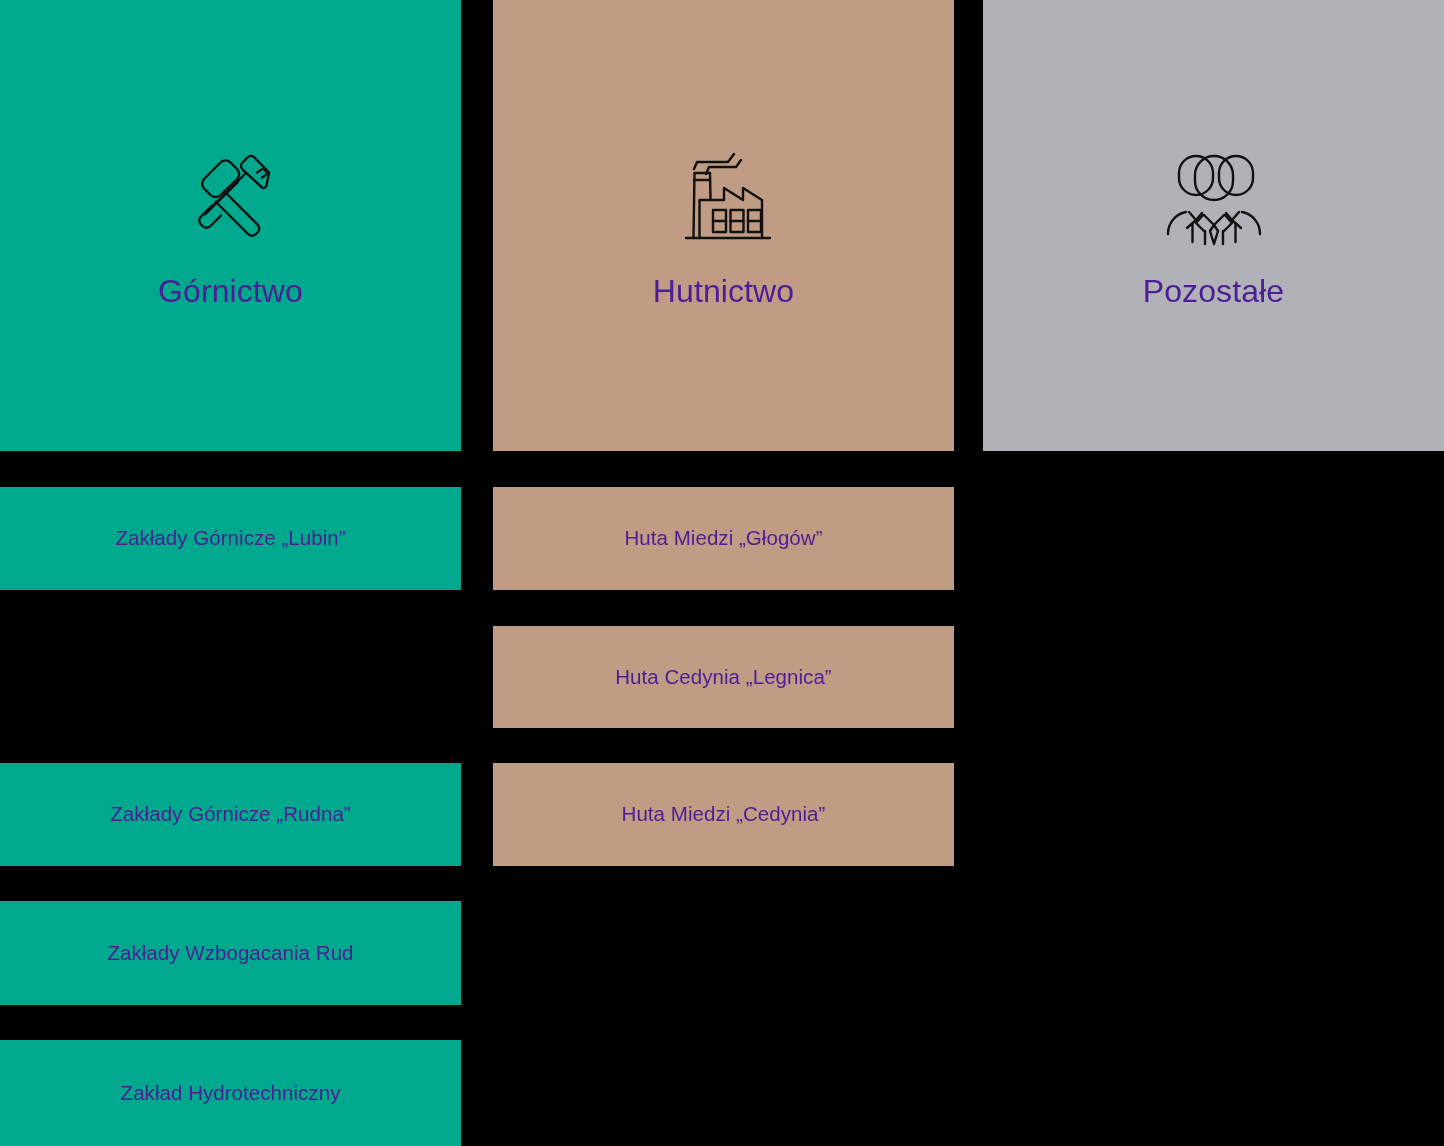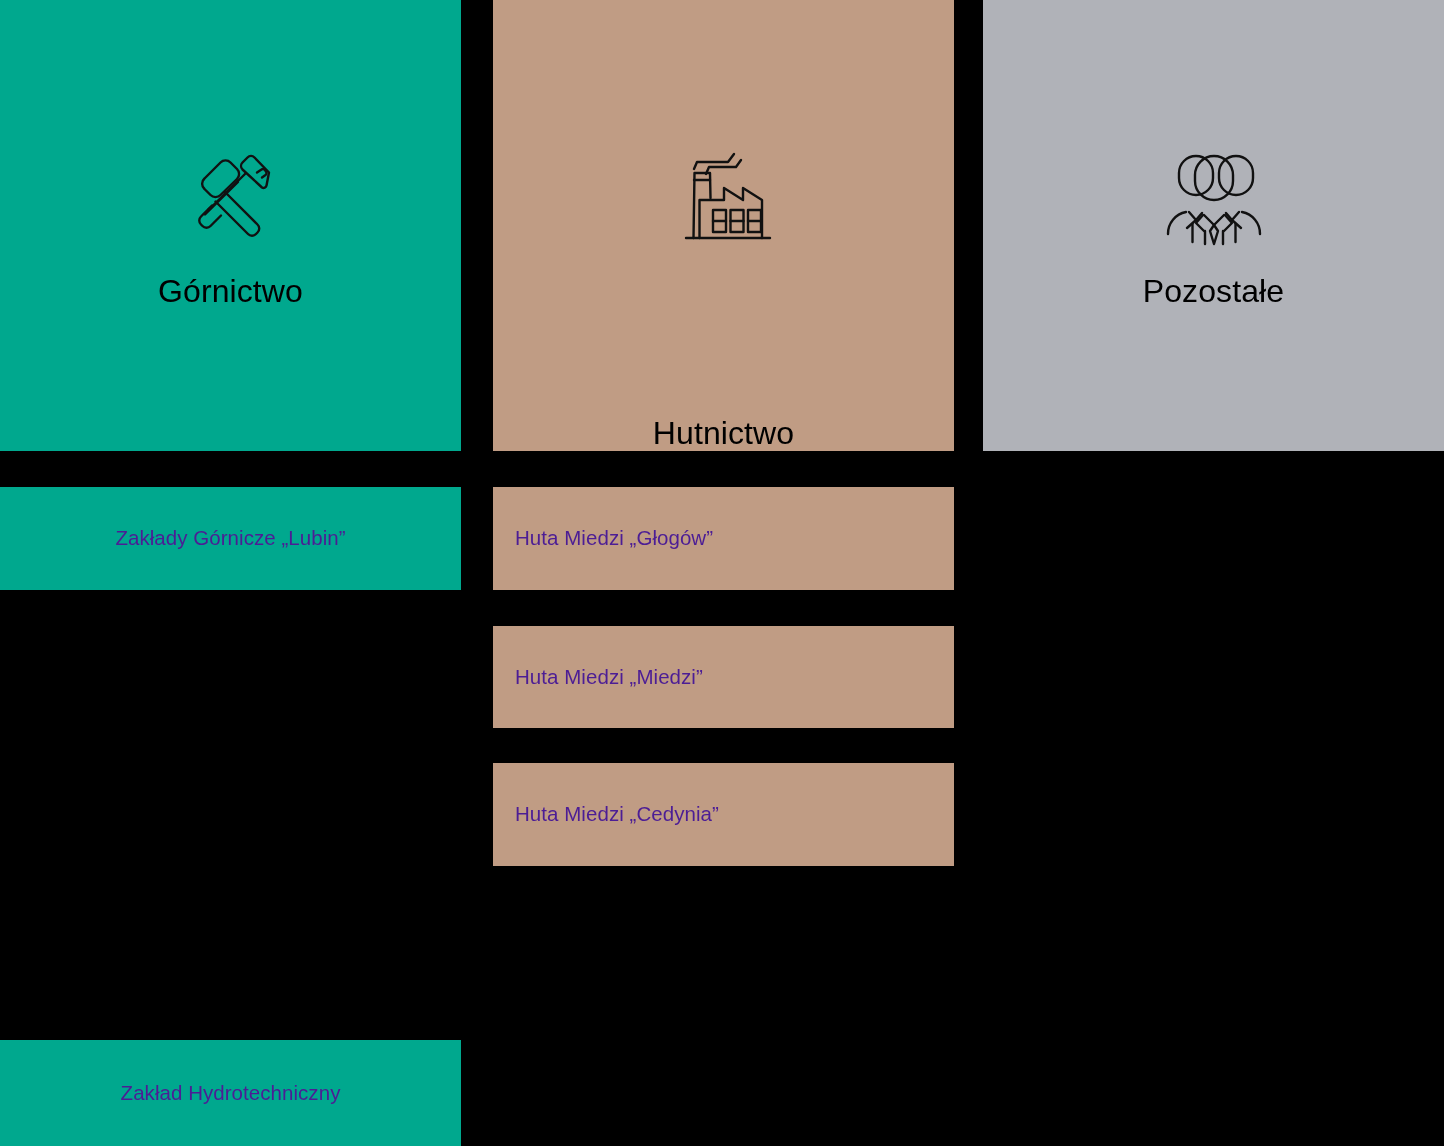--- a/index.html
+++ b/index.html
@@ -48,7 +48,7 @@
     margin-top:26px;
     font-size:32px;
     font-weight:400;
-    color:#000000;
+    color:#4c1d95;
     letter-spacing:0.1px;
     line-height:1.1;
     text-align:center;

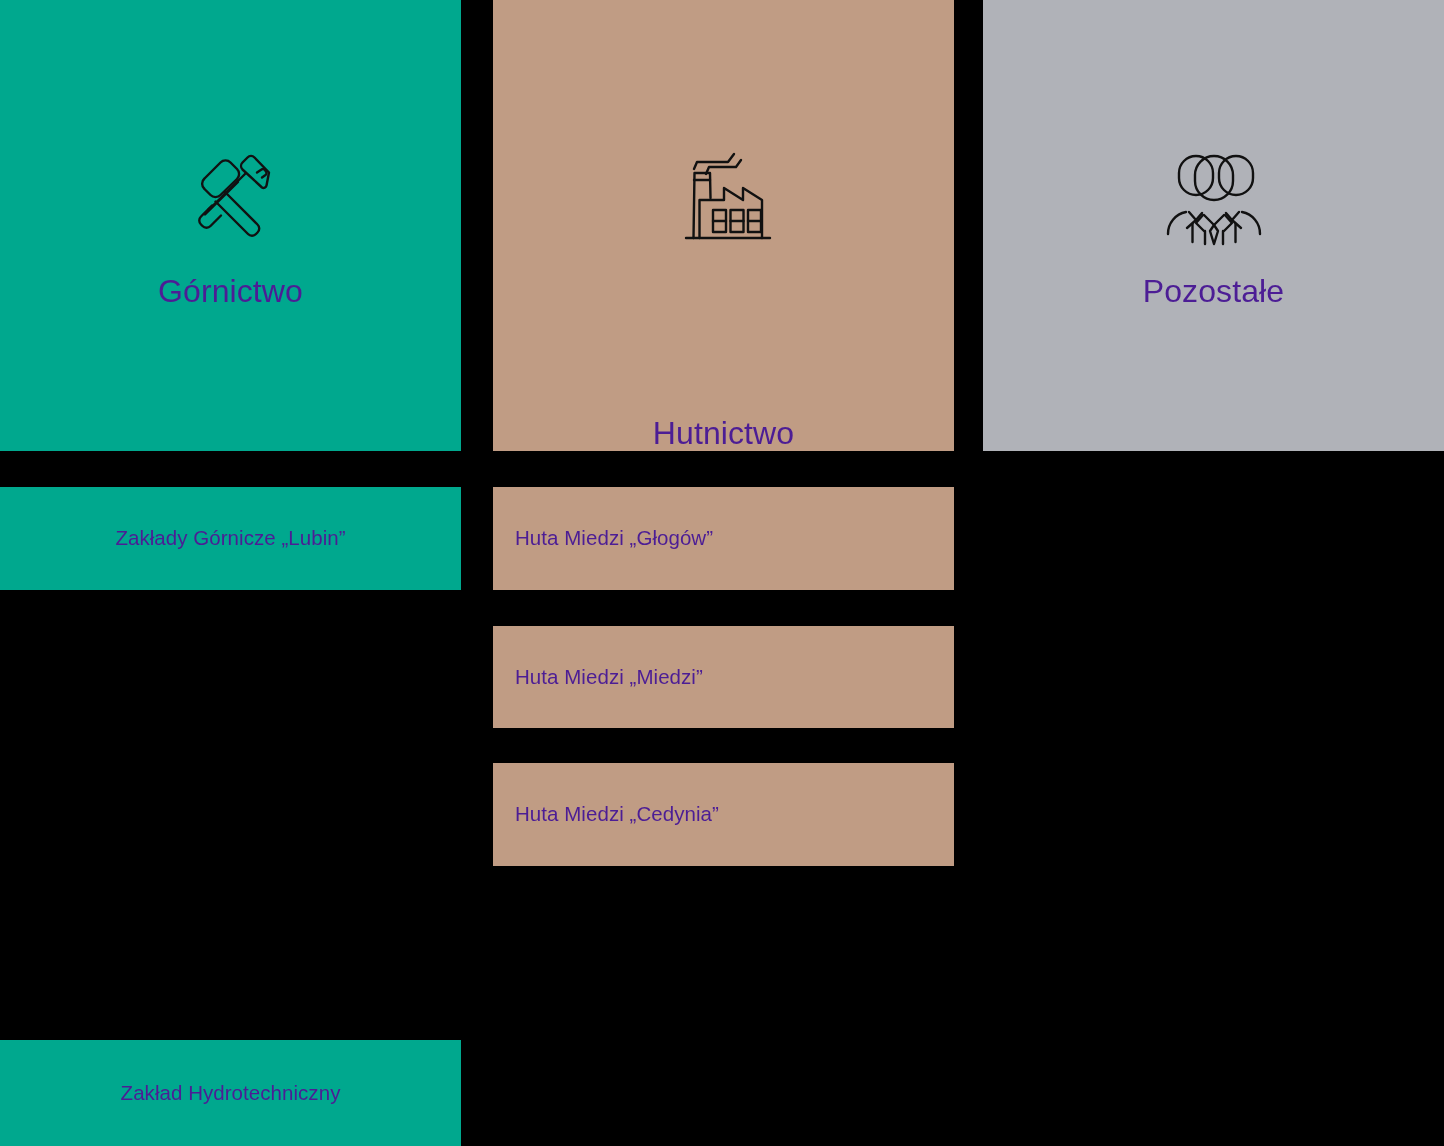--- a/index.html
+++ b/index.html
@@ -81,7 +81,7 @@
 
   
   .fill-green { background:#00a88e; }
-  .fill-brown { background:#c09c84;justify-content:space-between; }
+  .fill-brown { background:#c09c84; }
   .fill-gray  { background:#b0b2b8; }
 </style>
 </head>

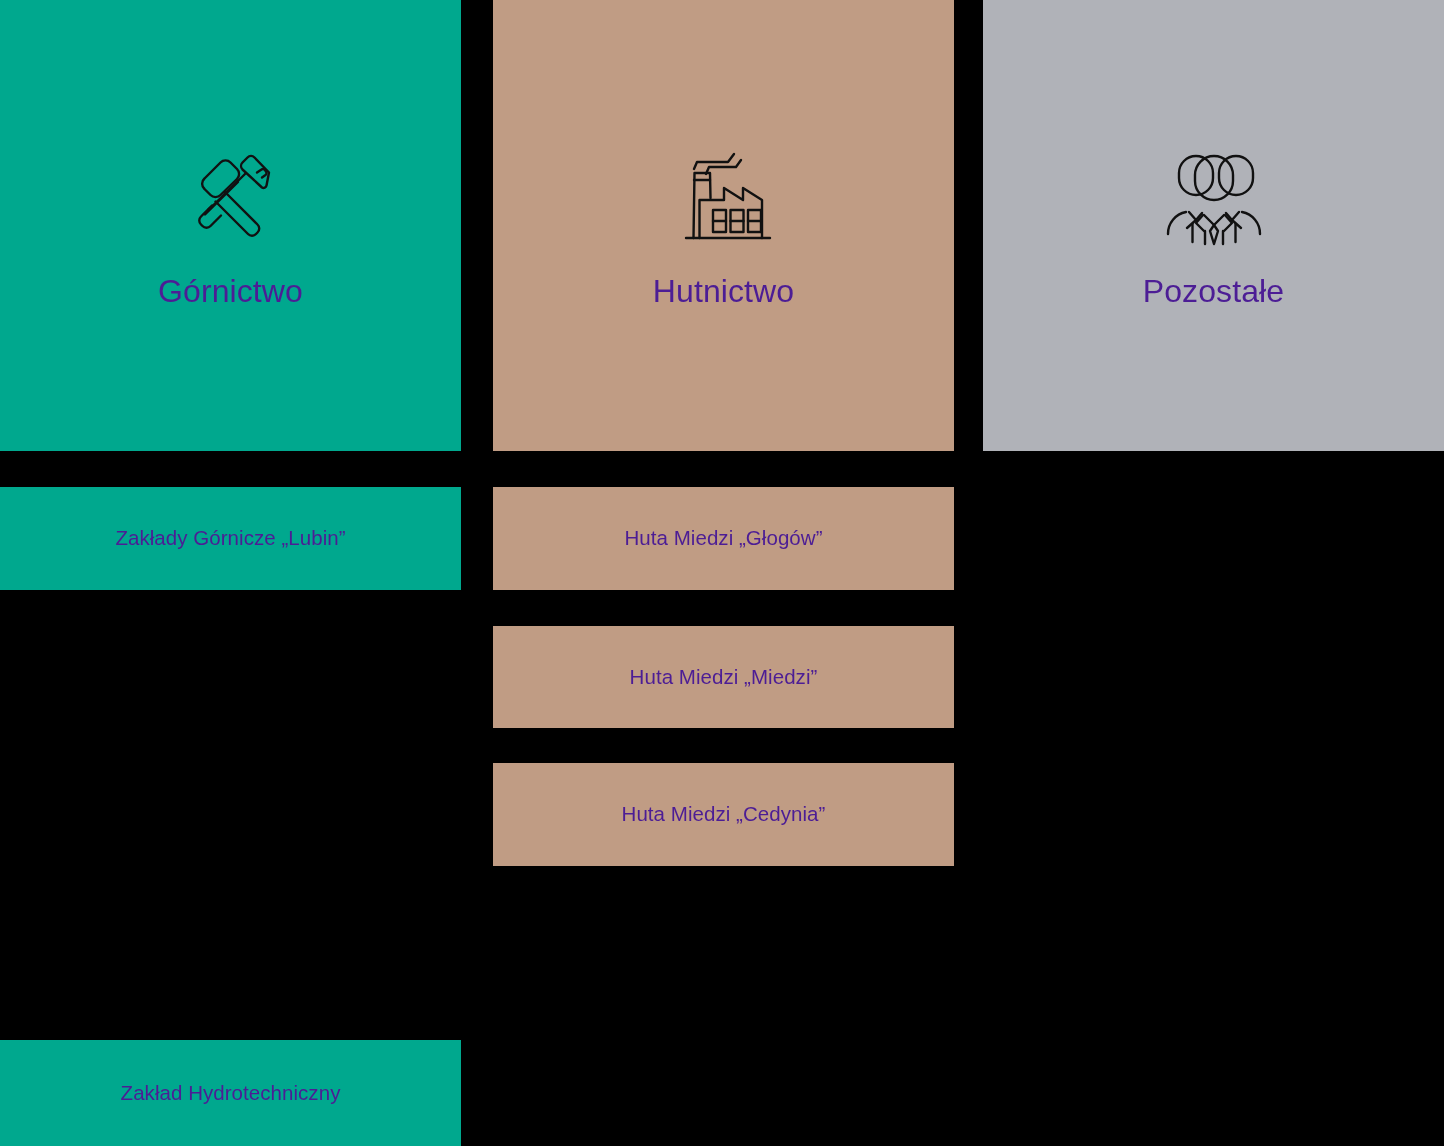--- a/index.html
+++ b/index.html
@@ -154,7 +154,7 @@
       <span class="entry-label">Huta Miedzi „Głogów”</span>
     </div>
     <div class="entry fill-brown r2">
-      <span class="entry-label">Huta Miedzi „Miedzi”</span>
+      <span class="entry-label">Huta Cedynia „Legnica”</span>
     </div>
     <div class="entry fill-brown r3">
       <span class="entry-label">Huta Miedzi „Cedynia”</span>

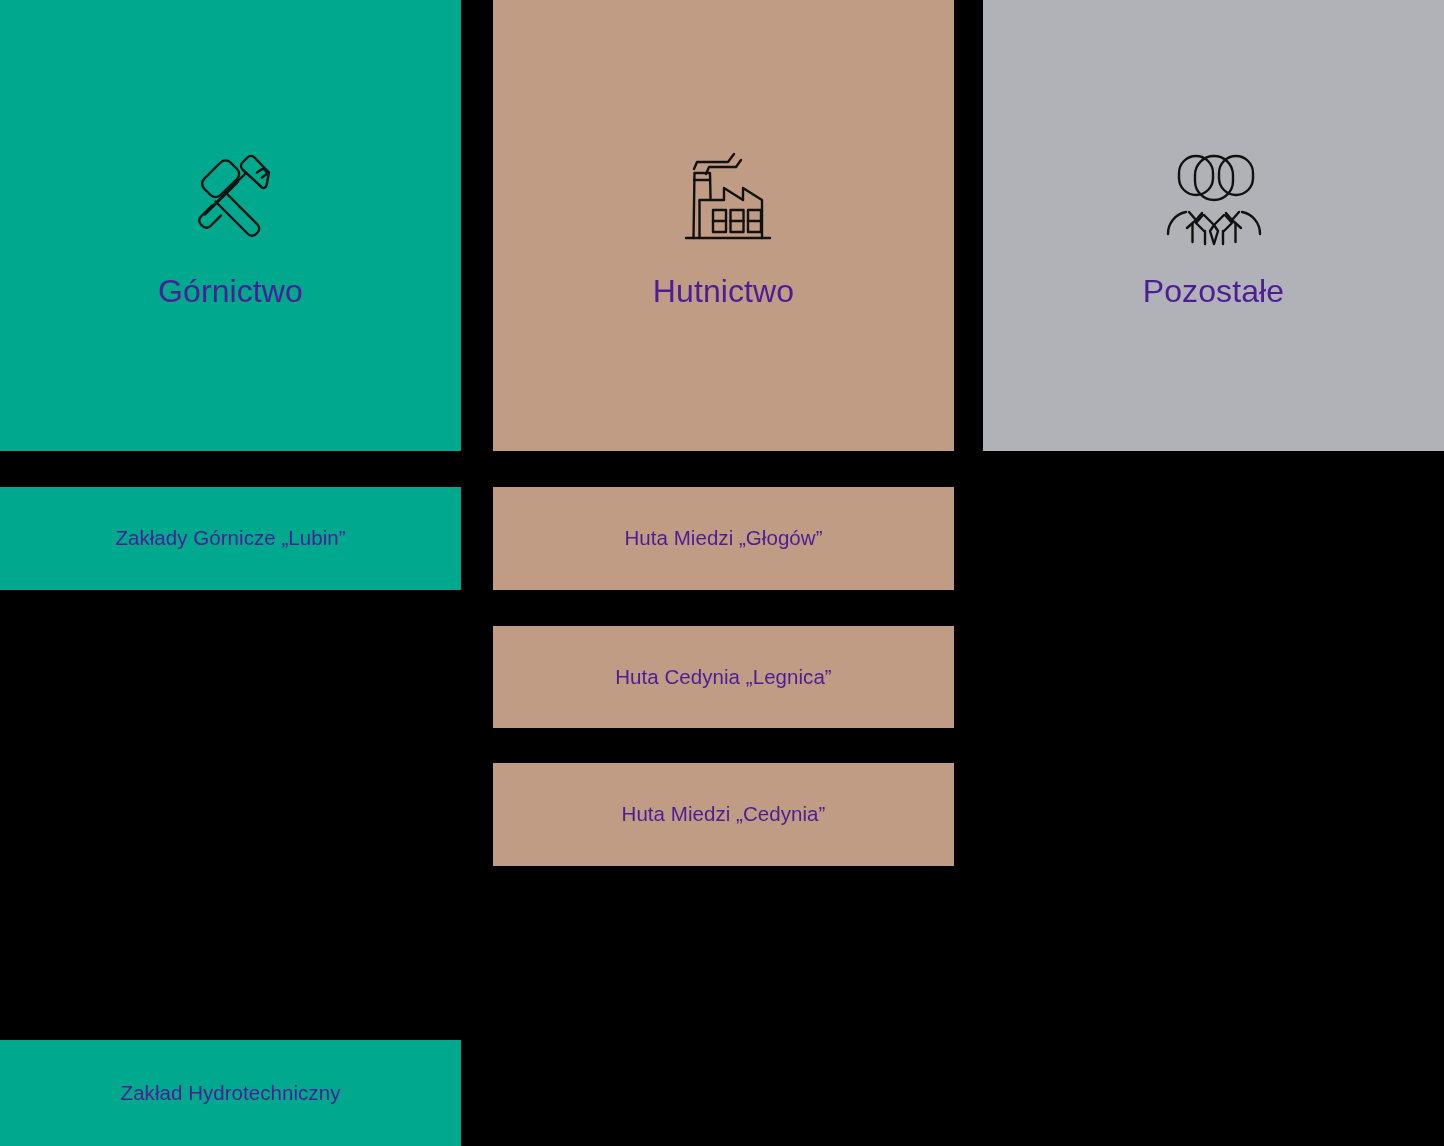--- a/index.html
+++ b/index.html
@@ -116,6 +116,9 @@
     <div class="entry fill-green r1">
       <span class="entry-label">Zakłady Górnicze „Lubin”</span>
     </div>
+    <div class="entry fill-green r3">
+      <span class="entry-label">Zakłady Górnicze „Rudna”</span>
+    </div>
     <div class="entry fill-green r5">
       <span class="entry-label">Zakład Hydrotechniczny</span>
     </div>

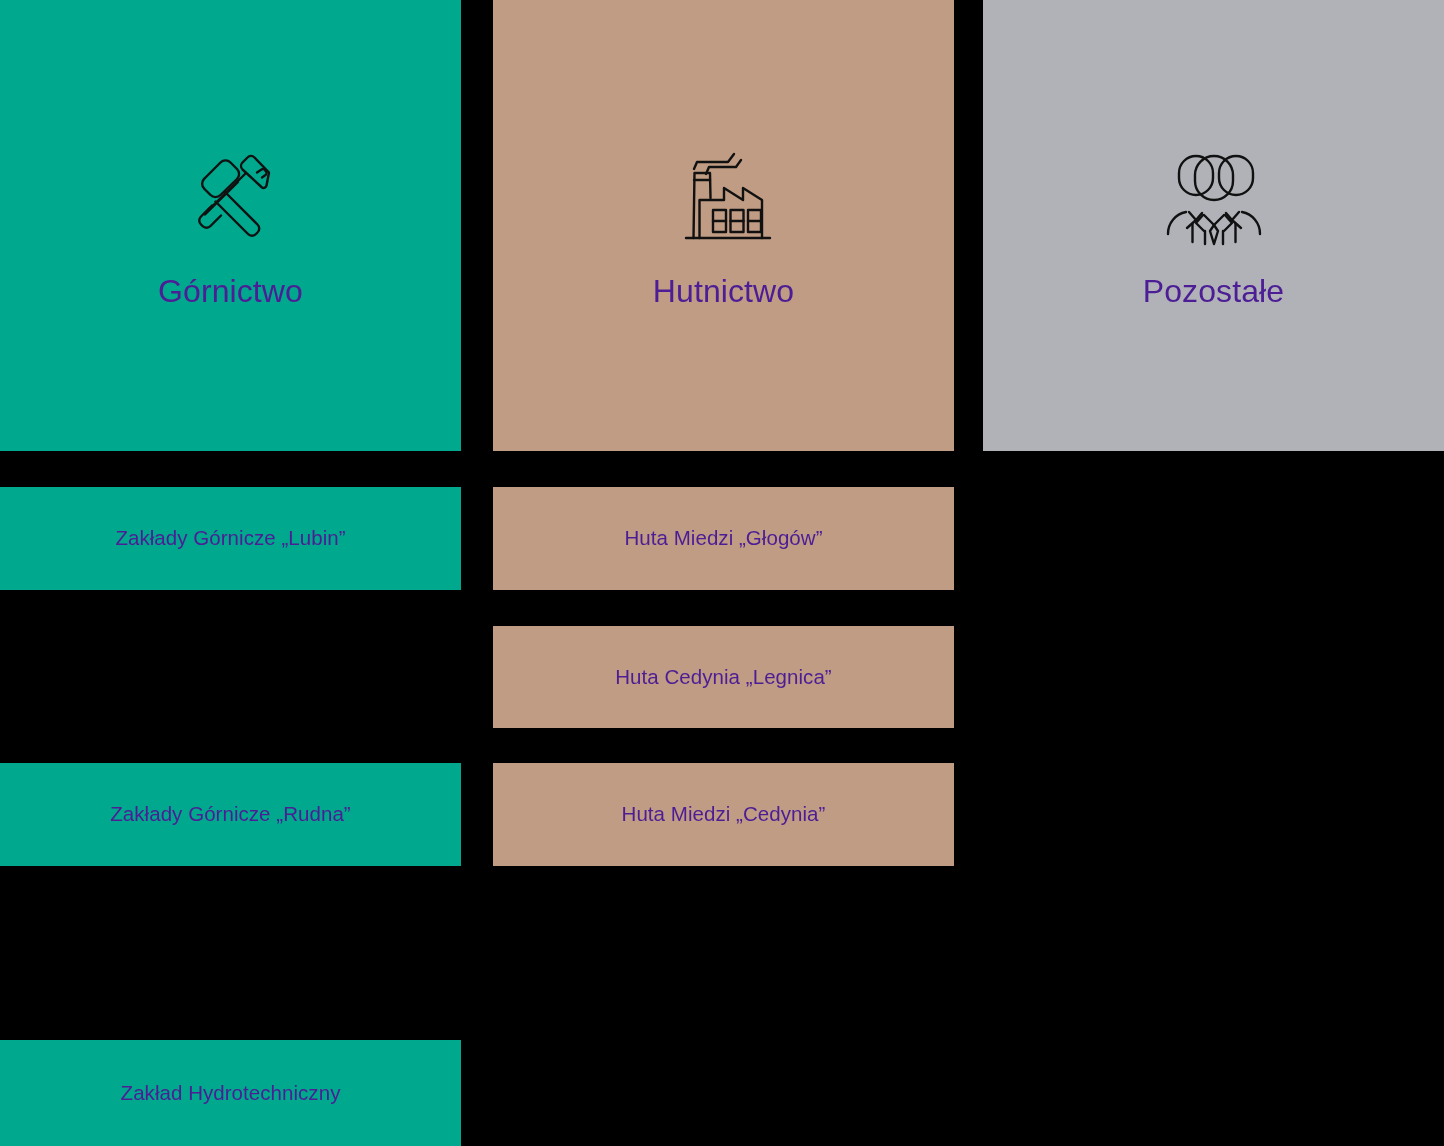--- a/index.html
+++ b/index.html
@@ -119,6 +119,9 @@
     <div class="entry fill-green r3">
       <span class="entry-label">Zakłady Górnicze „Rudna”</span>
     </div>
+    <div class="entry fill-green r4">
+      <span class="entry-label">Zakłady Wzbogacania Rud</span>
+    </div>
     <div class="entry fill-green r5">
       <span class="entry-label">Zakład Hydrotechniczny</span>
     </div>

